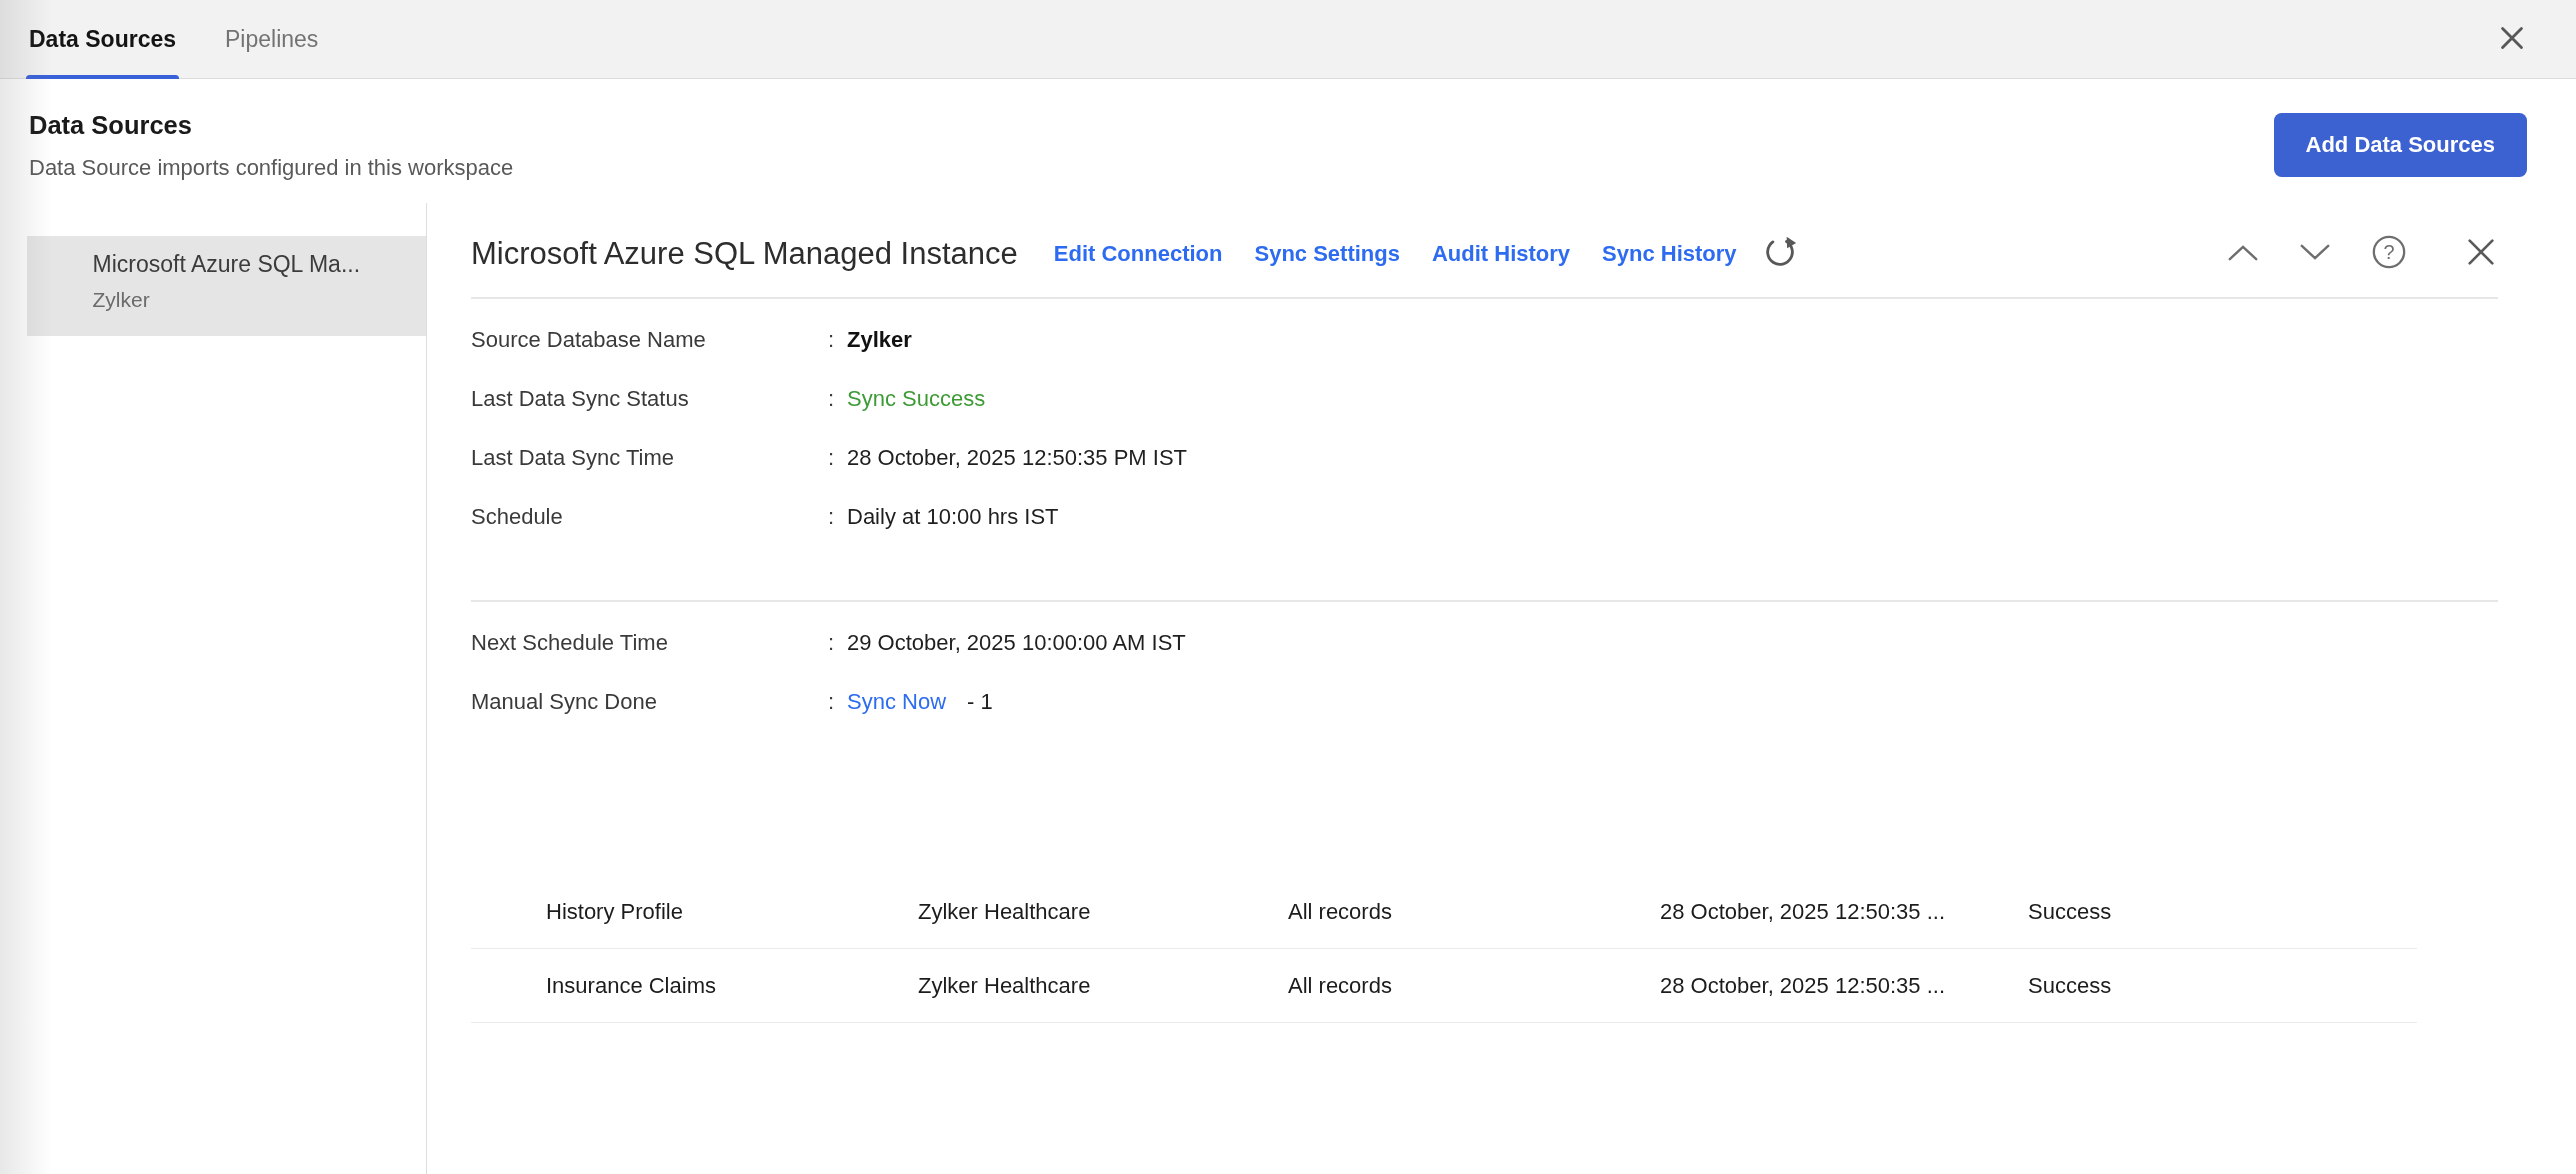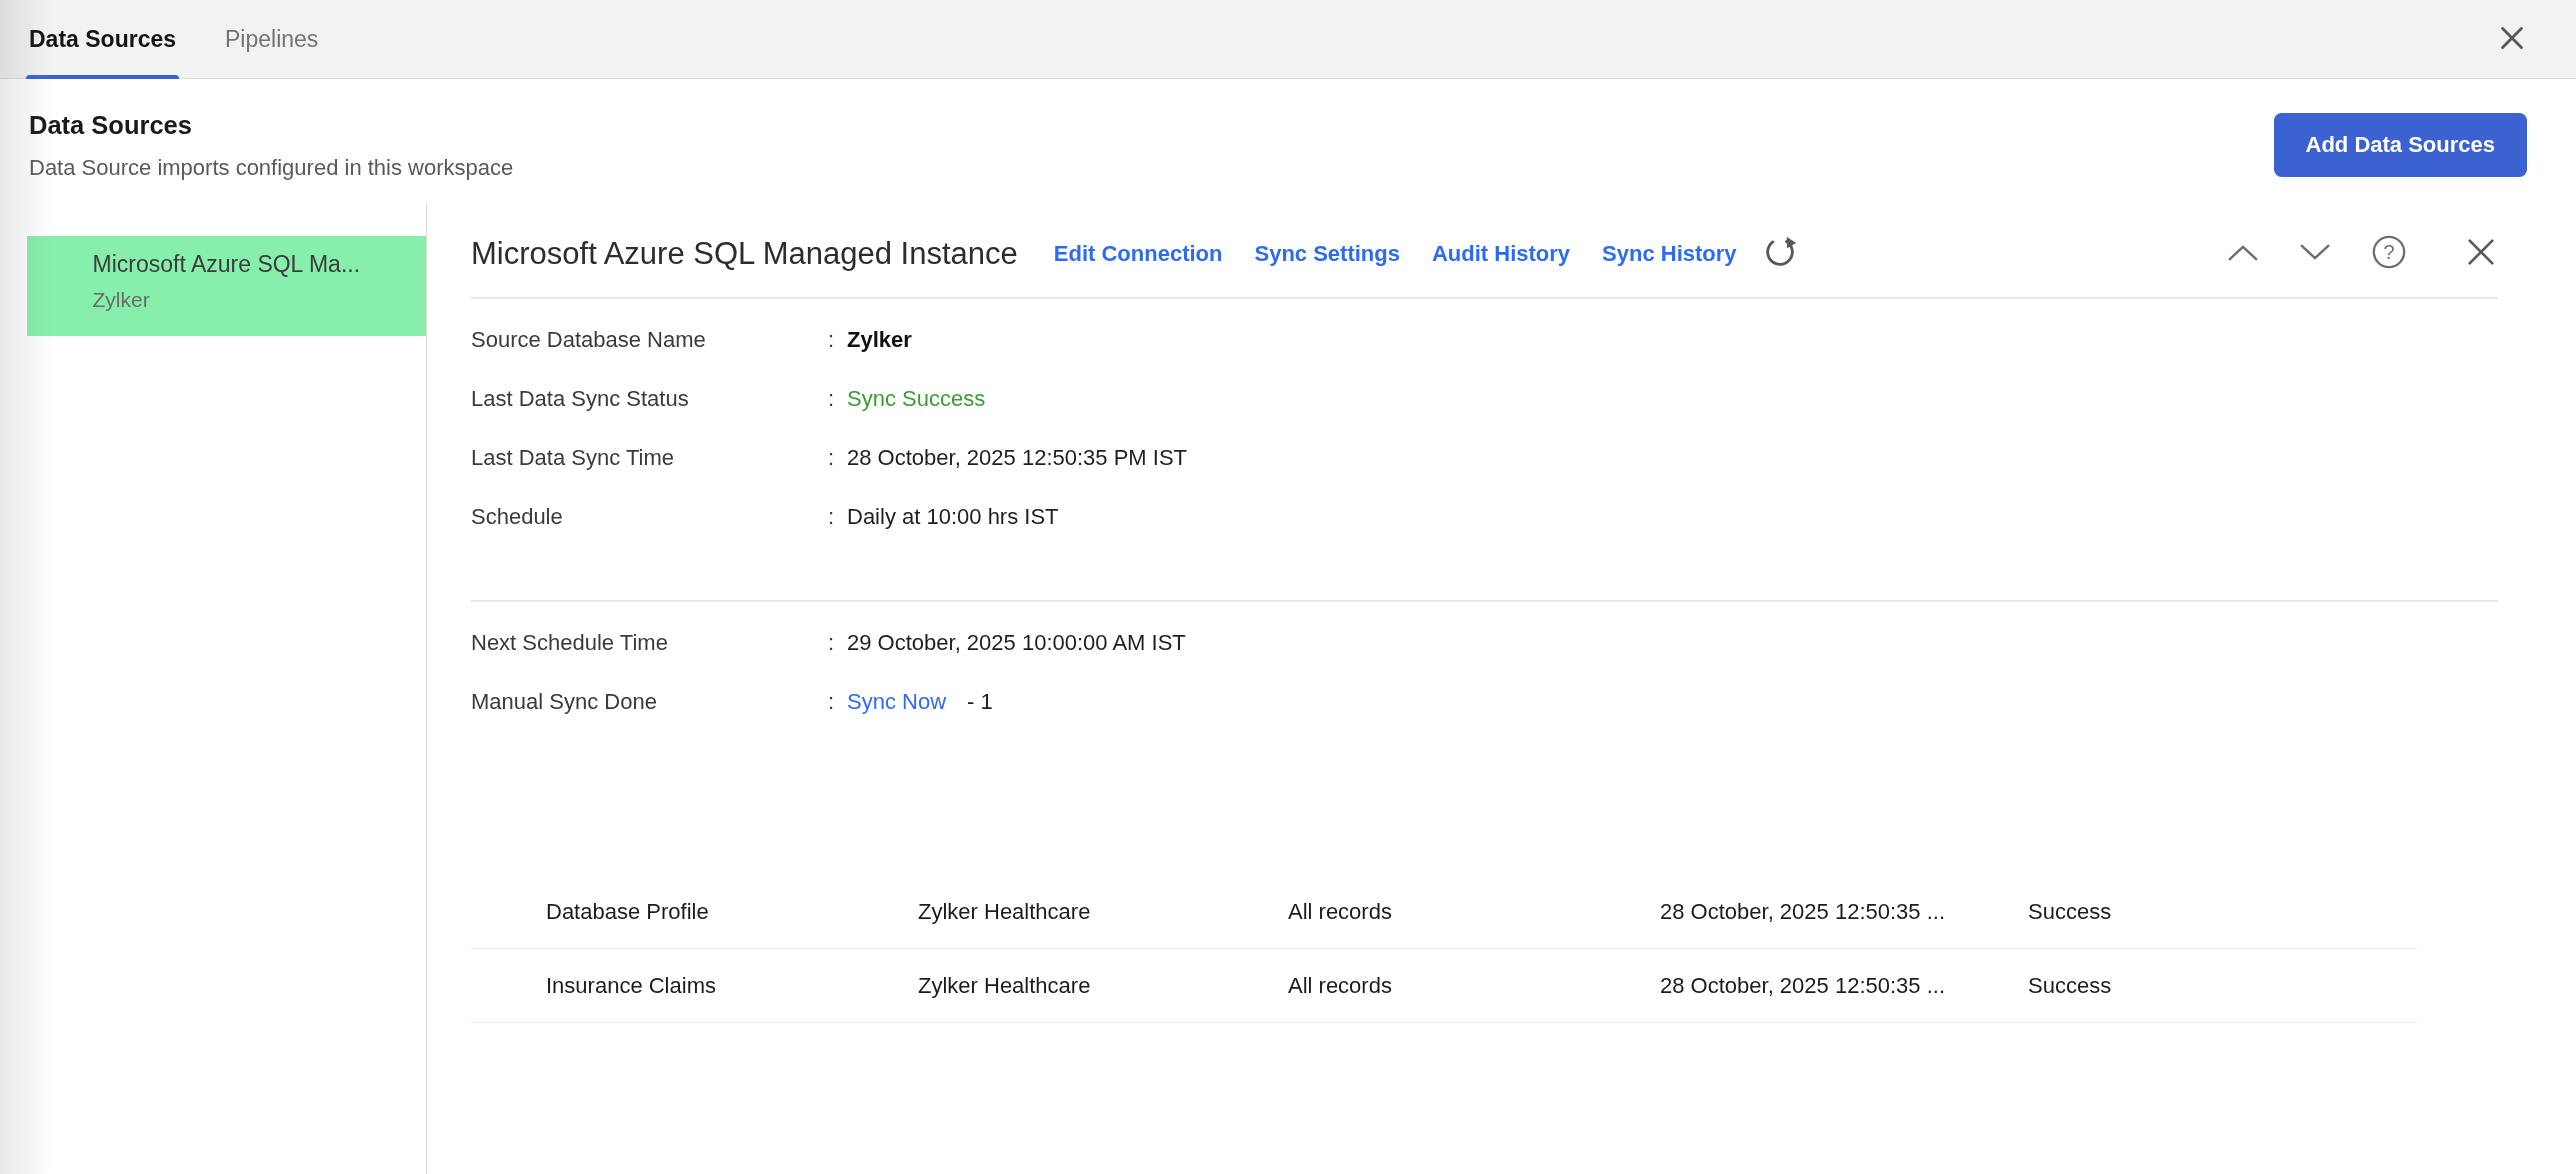--- a/index.html
+++ b/index.html
@@ -36,7 +36,7 @@
   
   .content { display:flex; height:971px; }
   .sidebar { width:427px; border-right:1.9px solid #dedede; padding-top:33px; flex:none; }
-  .source-item { margin-left:26.5px; height:100px; background:#86efac;
+  .source-item { margin-left:26.5px; height:100px; background:#e5e5e5;
     padding:15px 9.5px 0 66px; cursor:pointer; }
   .source-item-title { font-size:23px; color:#3c3c3c; white-space:nowrap; overflow:hidden; }
   .source-item-sub { font-size:21px; color:#6b6b6b; margin-top:9.5px; }

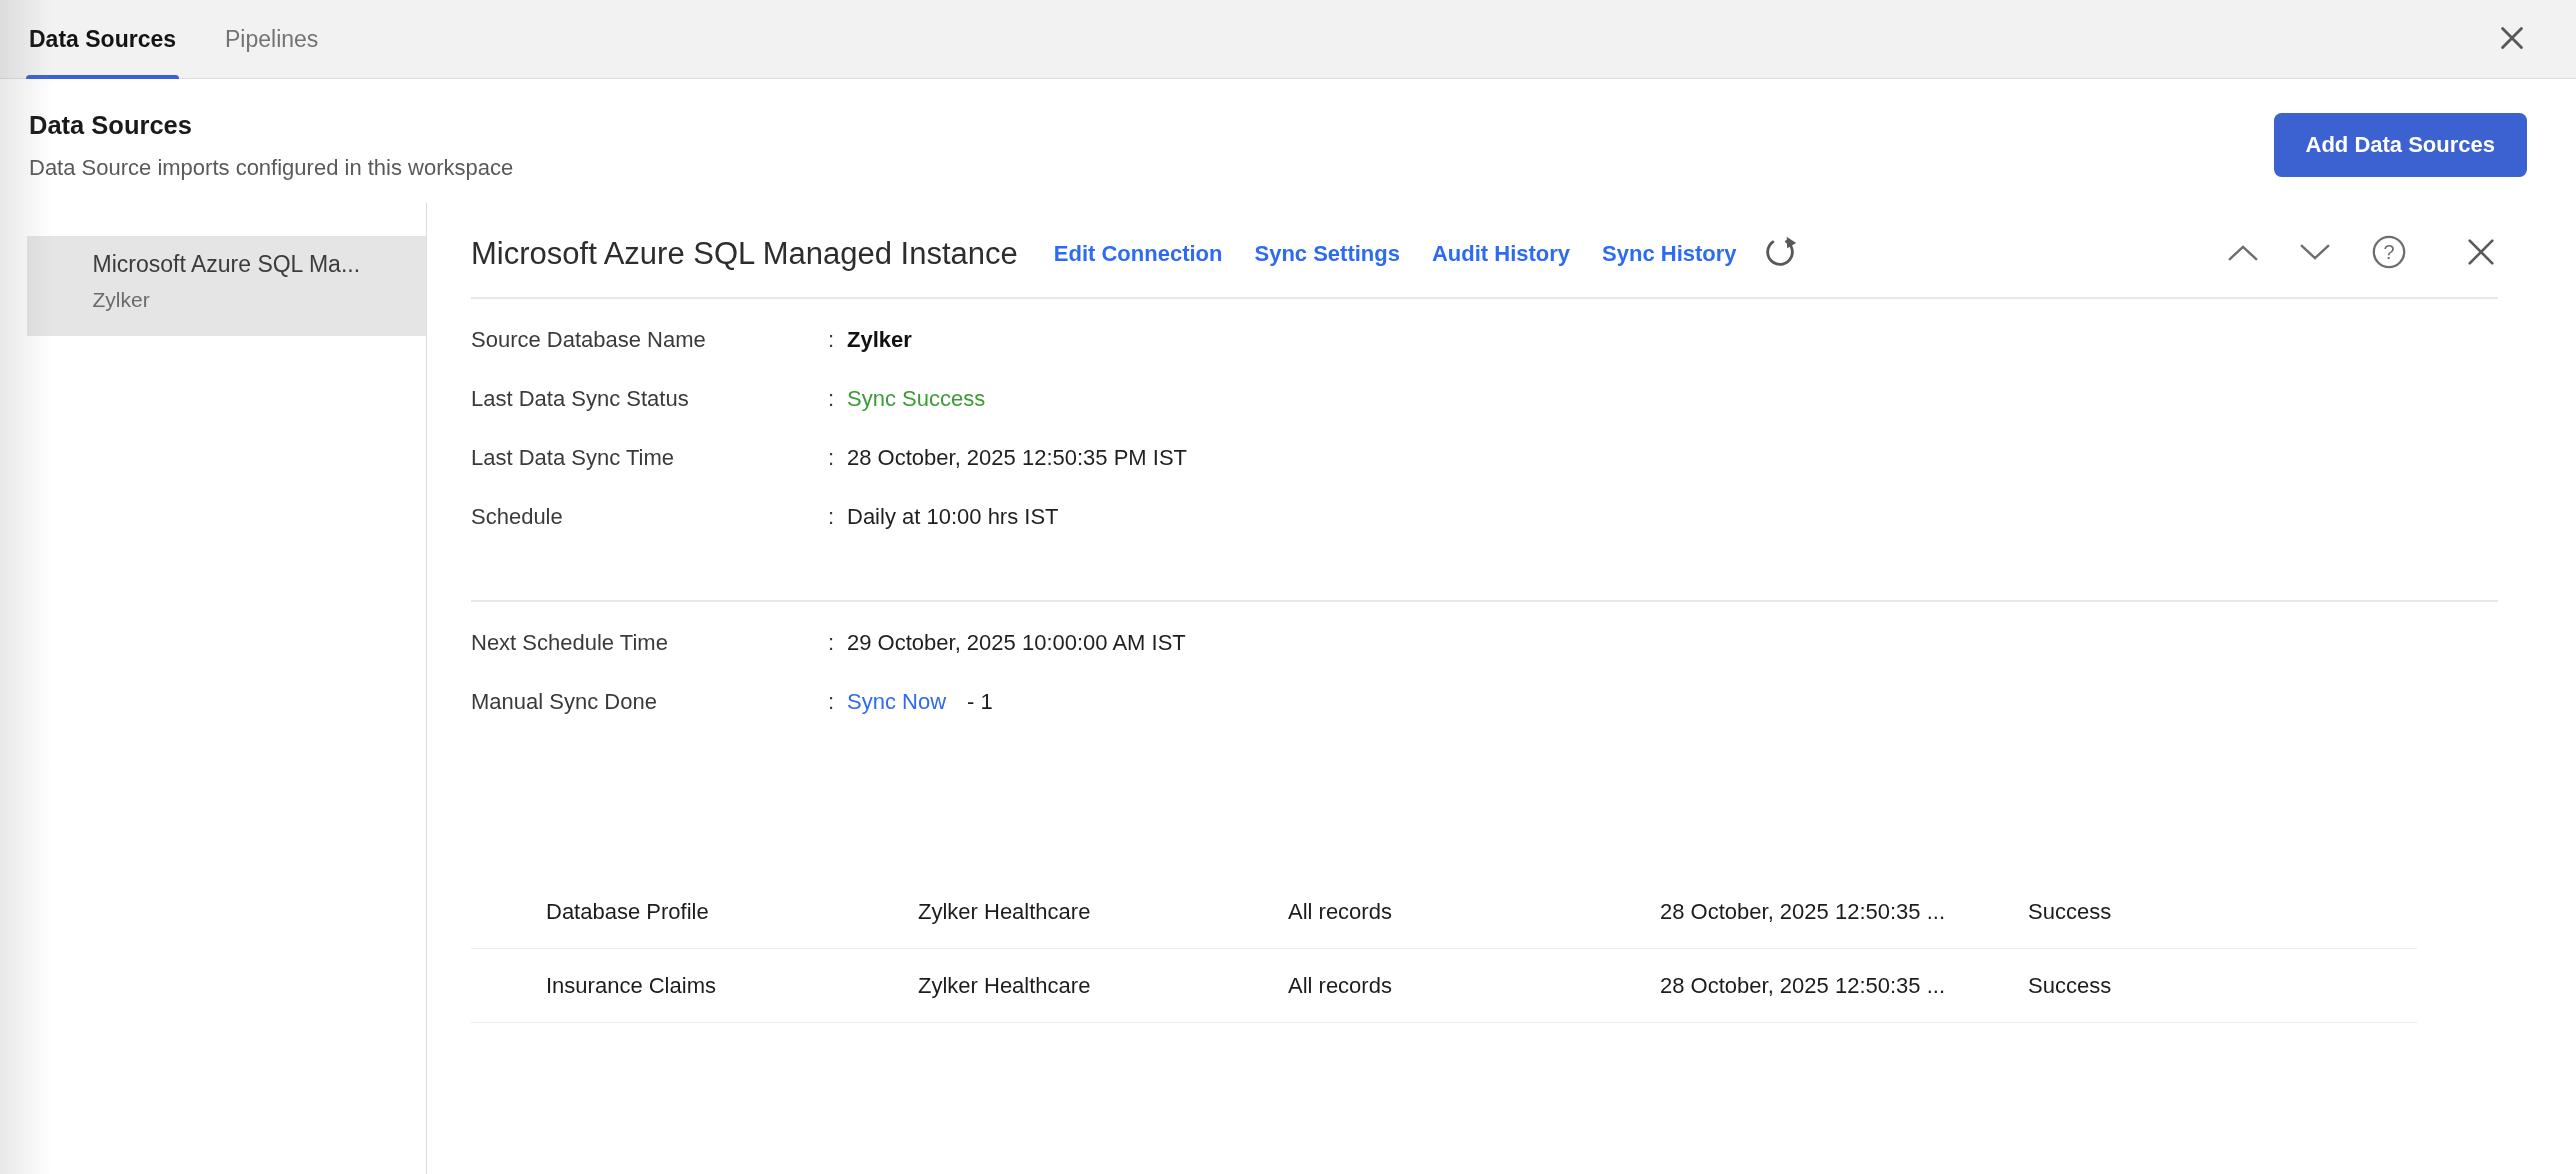--- a/index.html
+++ b/index.html
@@ -210,7 +210,7 @@
 
       <div class="t-row t-body-row">
         <div class="t-cell"></div>
-        <div class="t-cell">Database Profile</div>
+        <div class="t-cell">History Profile</div>
         <div class="t-cell">Zylker Healthcare</div>
         <div class="t-cell">All records</div>
         <div class="t-cell">28 October, 2025 12:50:35 ...</div>

